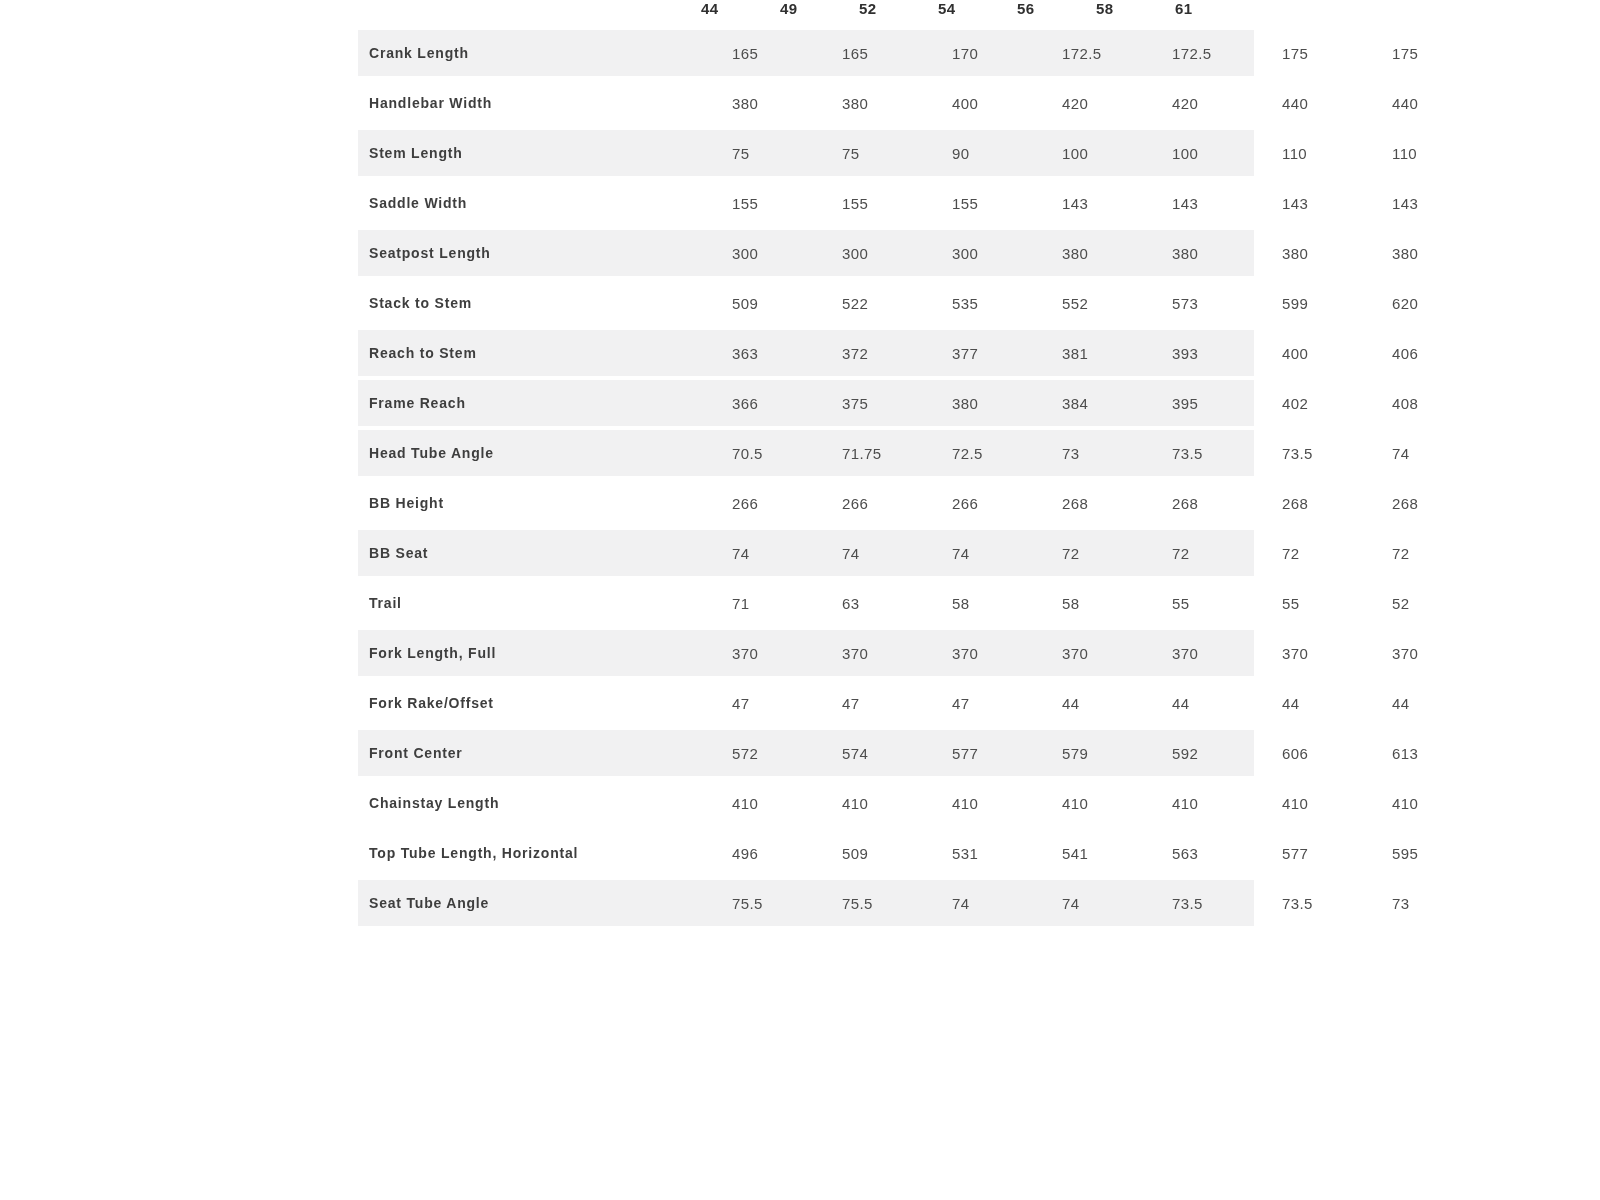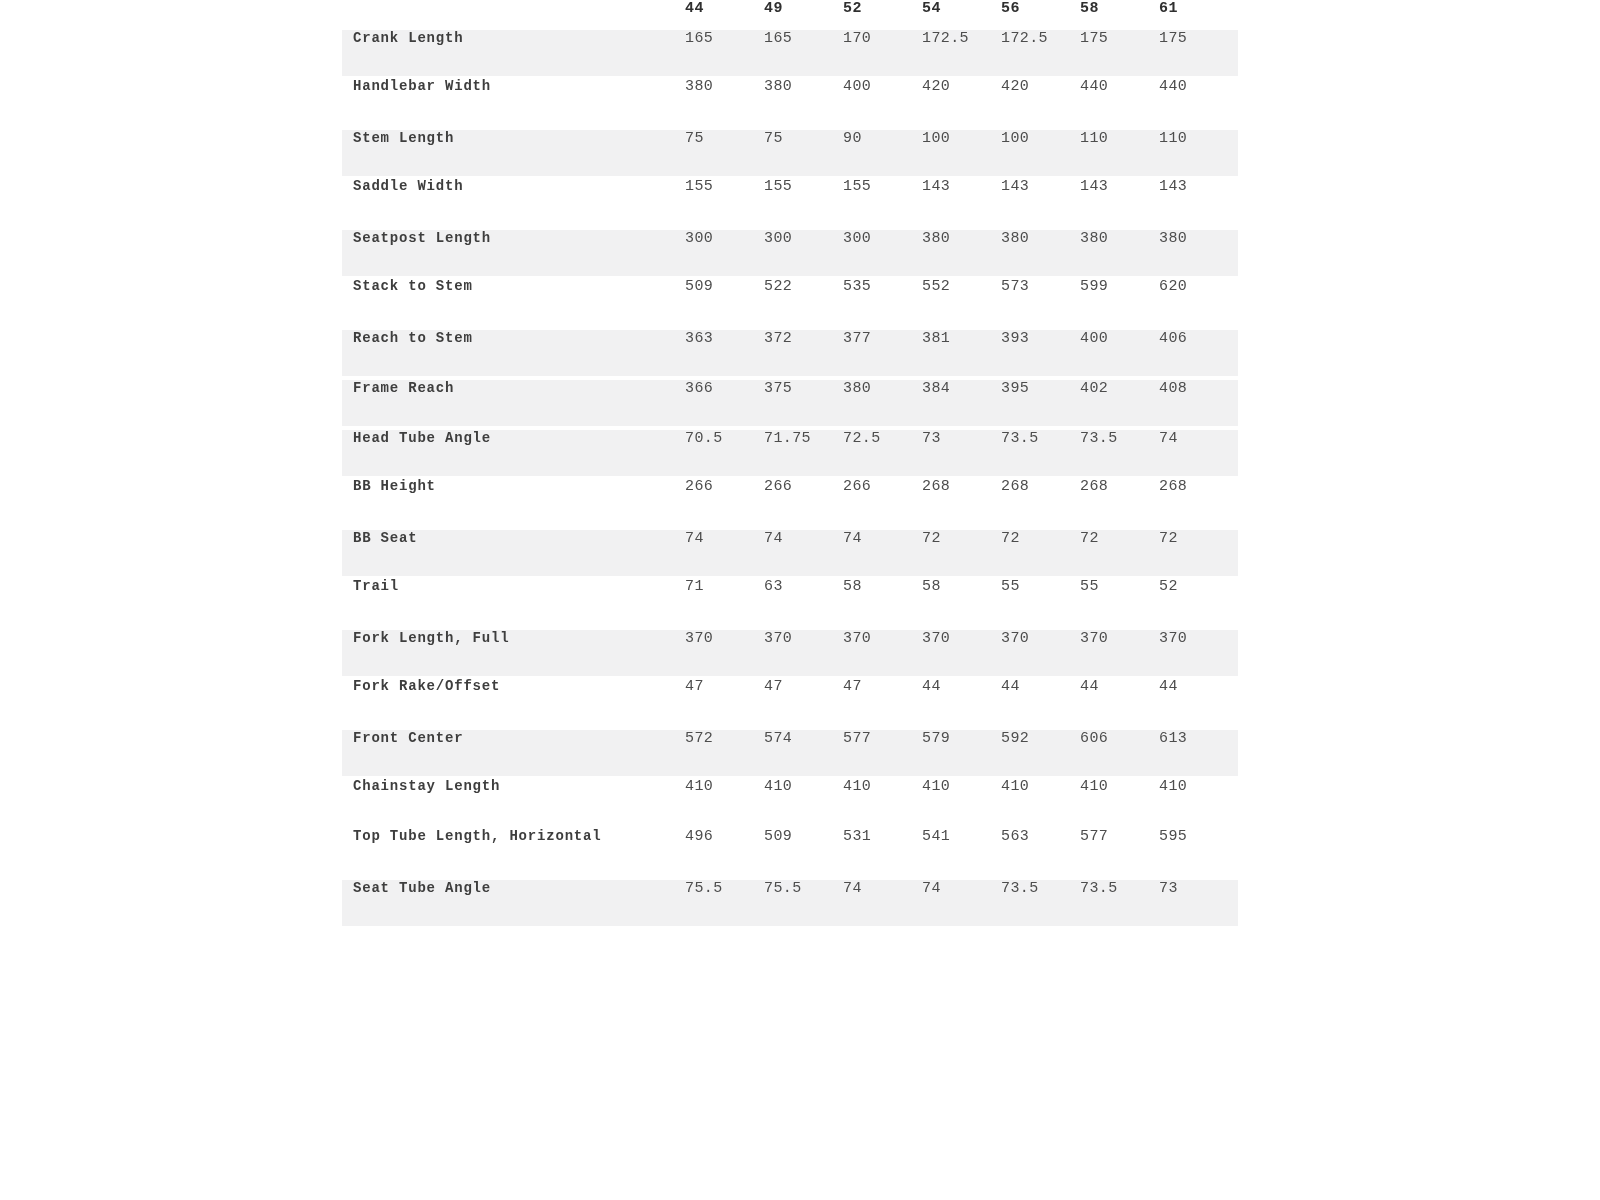--- a/index.html
+++ b/index.html
@@ -13,10 +13,9 @@
   }
   #geo-table {
     position: absolute;
-    left: 342px;
+    left: 358px;
     top: 0;
     width: 896px;
-    font-family: Liberation Mono, monospace;
   }
   .grid-row {
     display: flex;

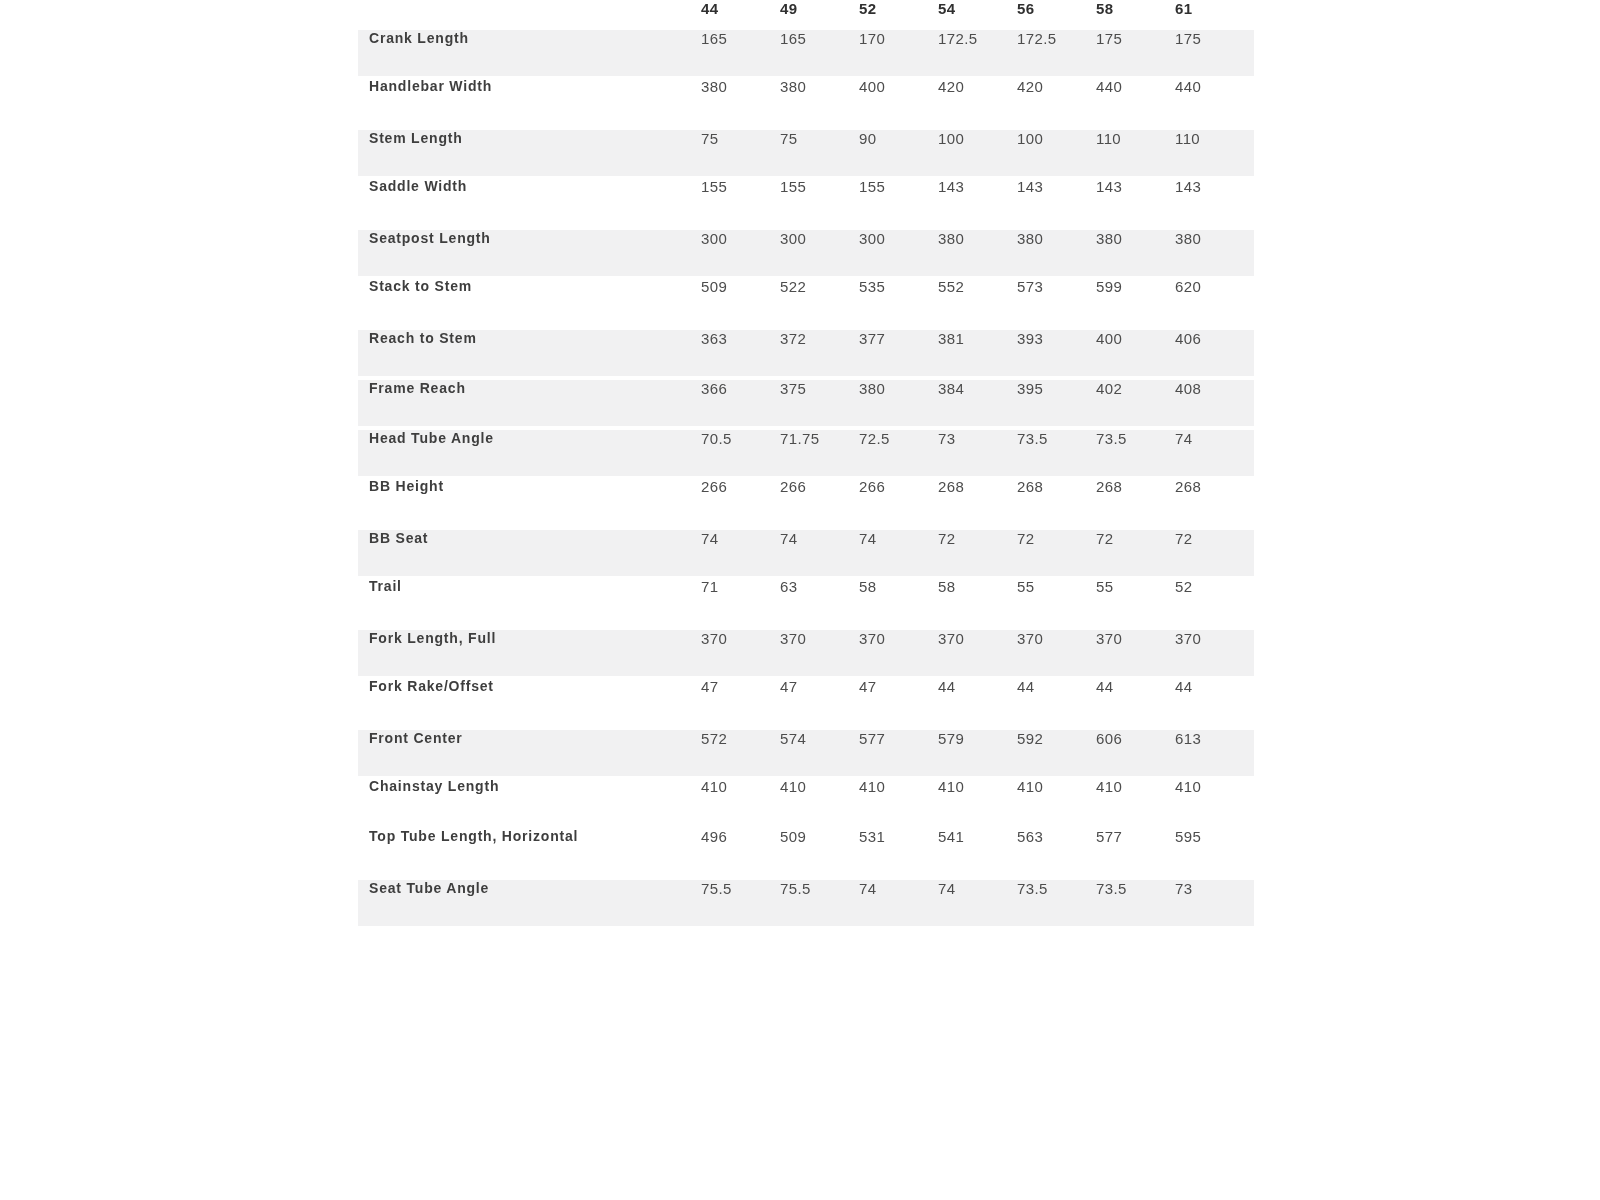--- a/index.html
+++ b/index.html
@@ -27,7 +27,9 @@
   }
   .body-row {
     height: 50px;
+    align-items: center;
     background: #ffffff;
+    gap: 31px;
   }
   .body-row.striped {
     background: #f1f1f2;

